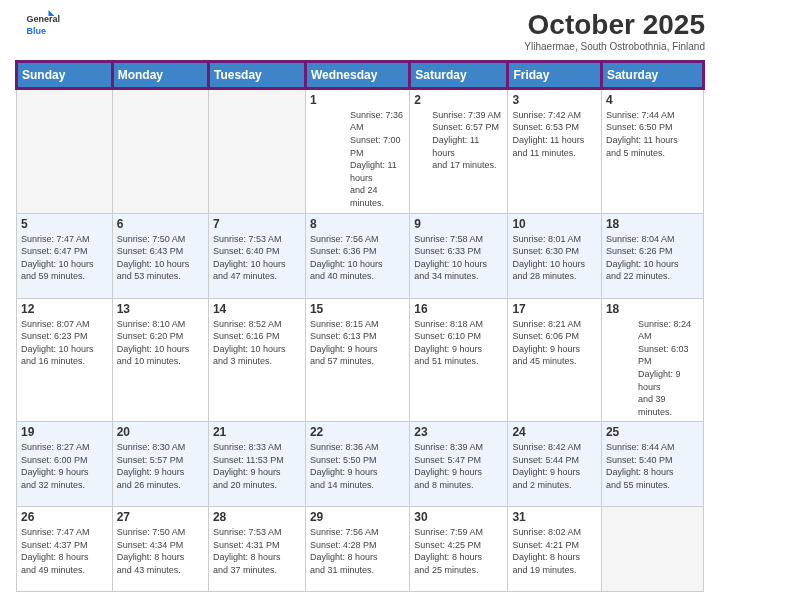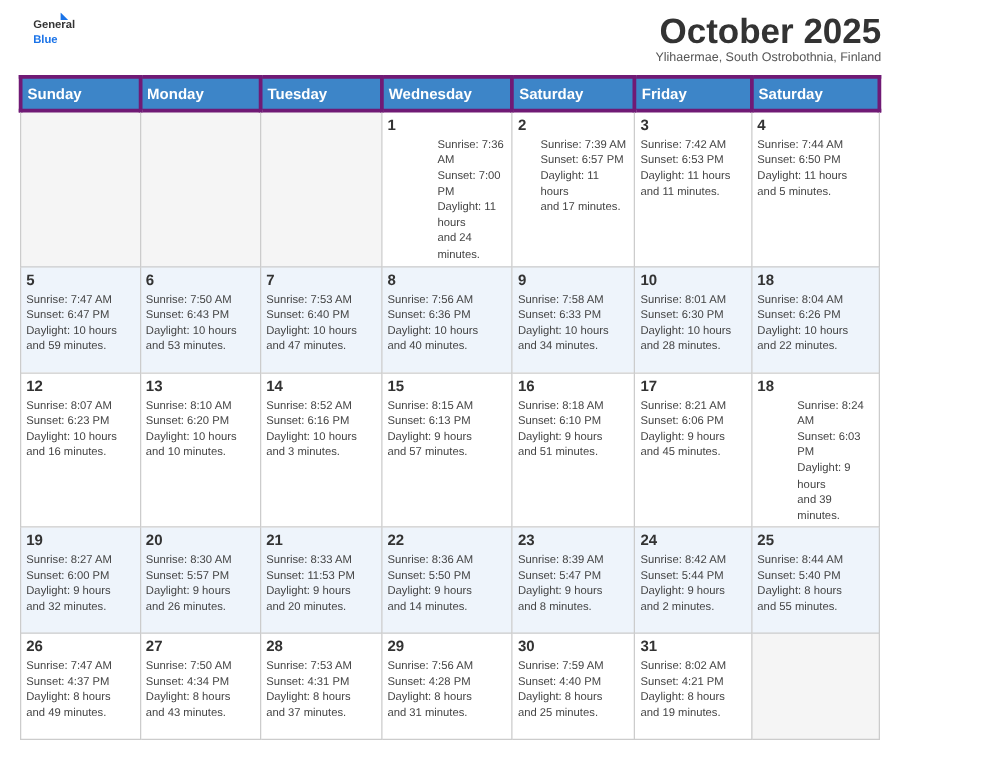--- a/index.html
+++ b/index.html
@@ -338,7 +338,7 @@
           <td>
             <span class="day-number">30</span>
             <div class="day-info" style="white-space: pre-line;">Sunrise: 7:59 AM
-Sunset: 4:40 PM
+Sunset: 4:25 PM
 Daylight: 8 hours
 and 25 minutes.</div>
           </td>

